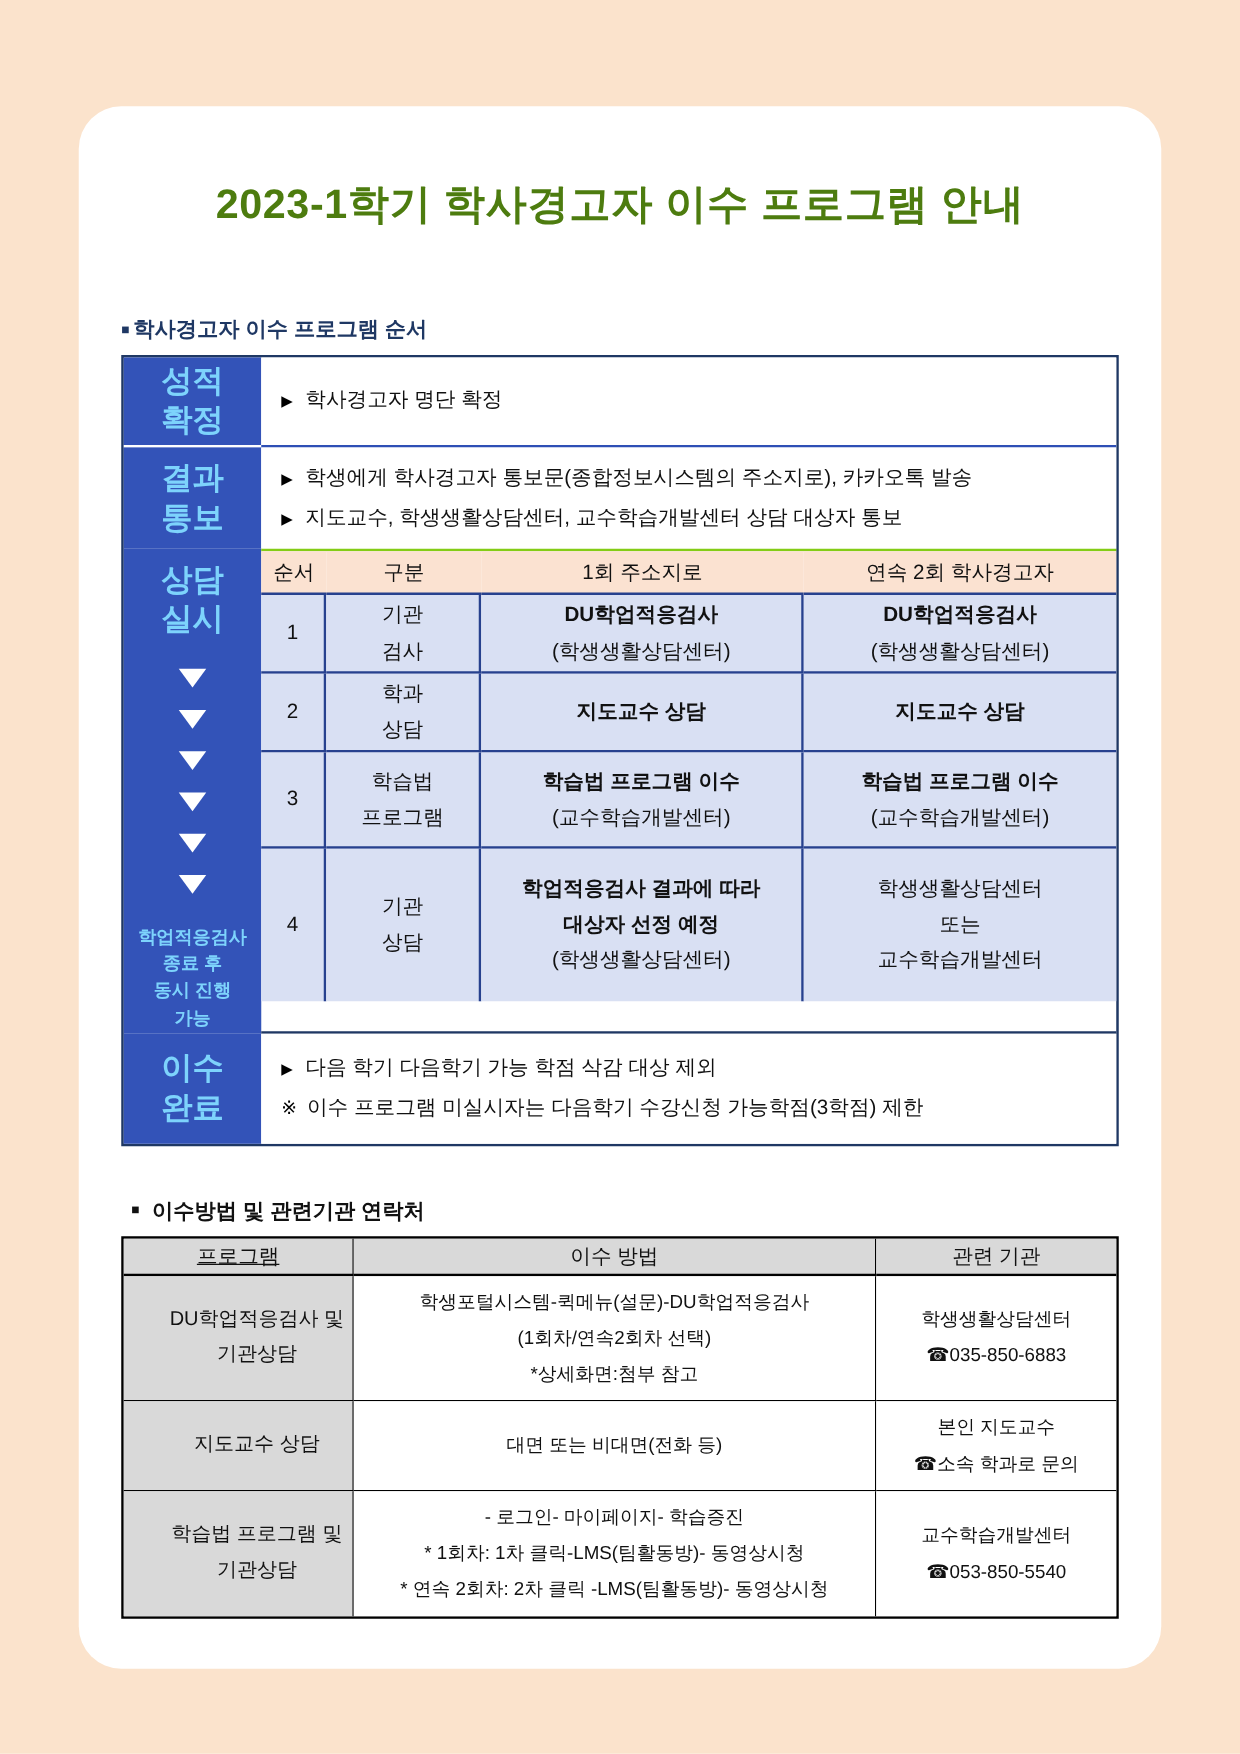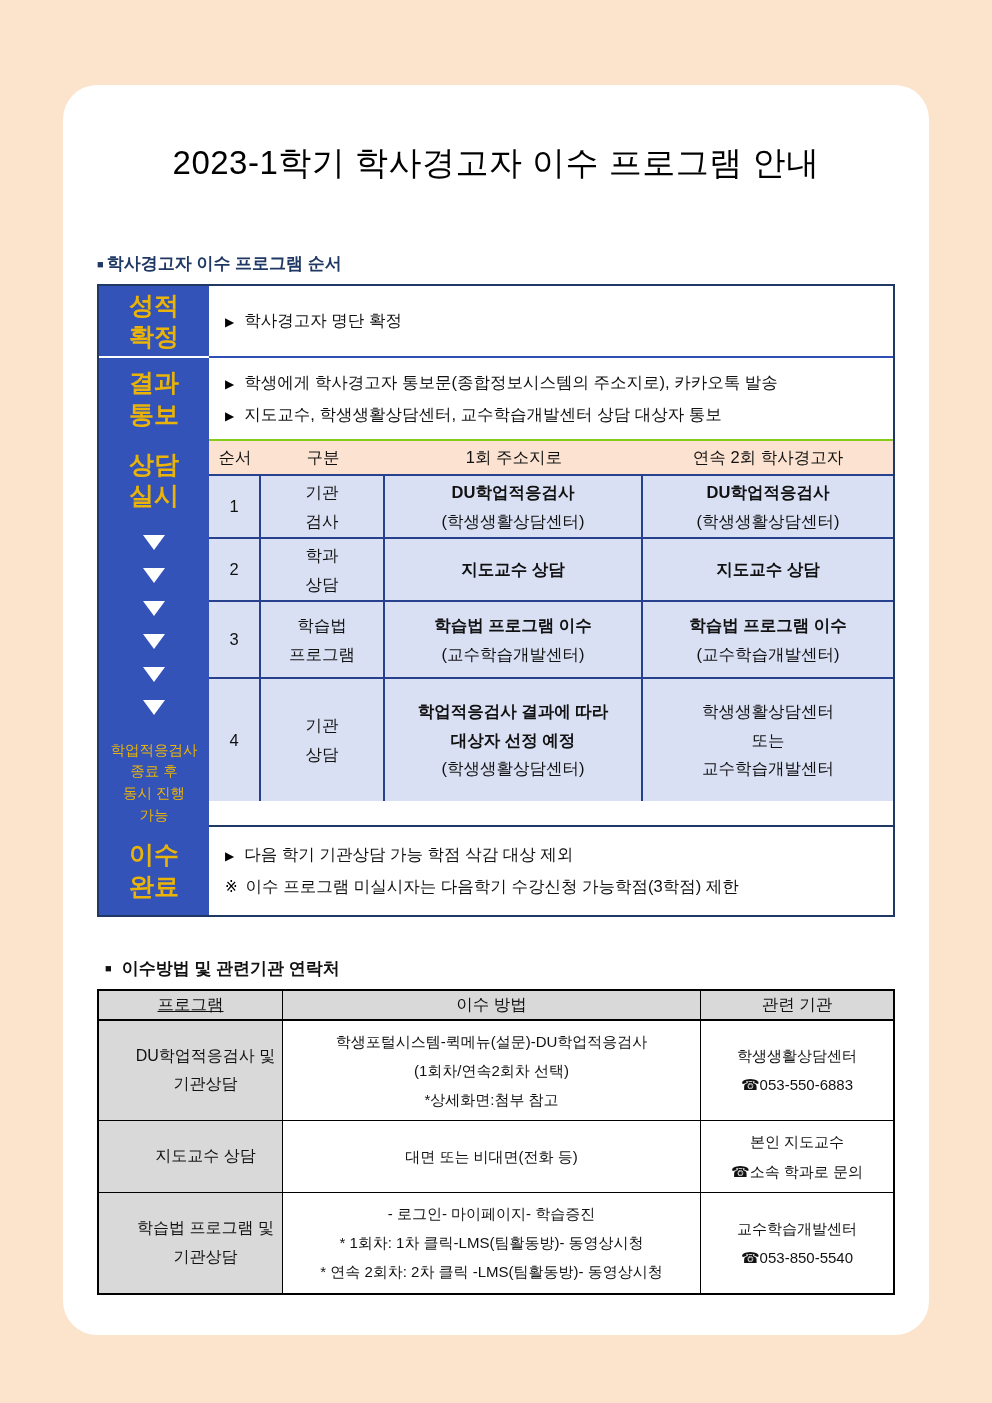--- a/index.html
+++ b/index.html
@@ -21,9 +21,9 @@
     margin-top:56px;
     text-align:center;
     font-size:33px;
-    font-weight:400;
+    font-weight:700;
     letter-spacing:0.5px;
-    color:#000000;
+    color:#4d7c0f;
   }
   .sec-heading1 {
     margin-top:66px;

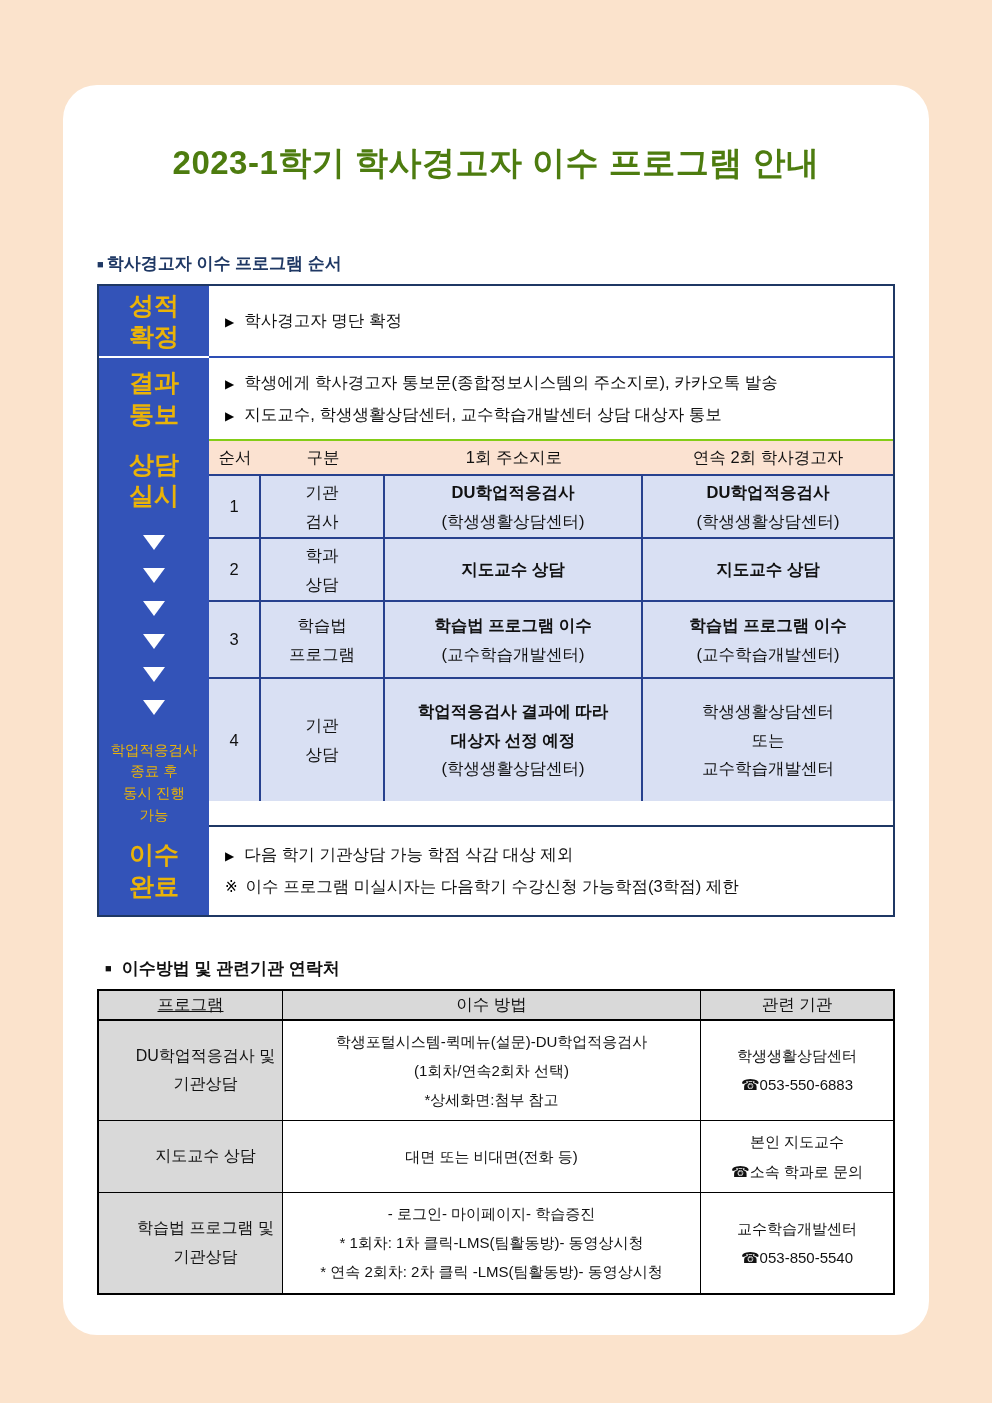--- a/index.html
+++ b/index.html
@@ -52,7 +52,7 @@
   }
   .lcell {
     background:#3353b8;
-    color:#eab308;
+    color:#7dd3fc;
     display:flex; flex-direction:column;
     align-items:center; justify-content:center;
     font-weight:700;

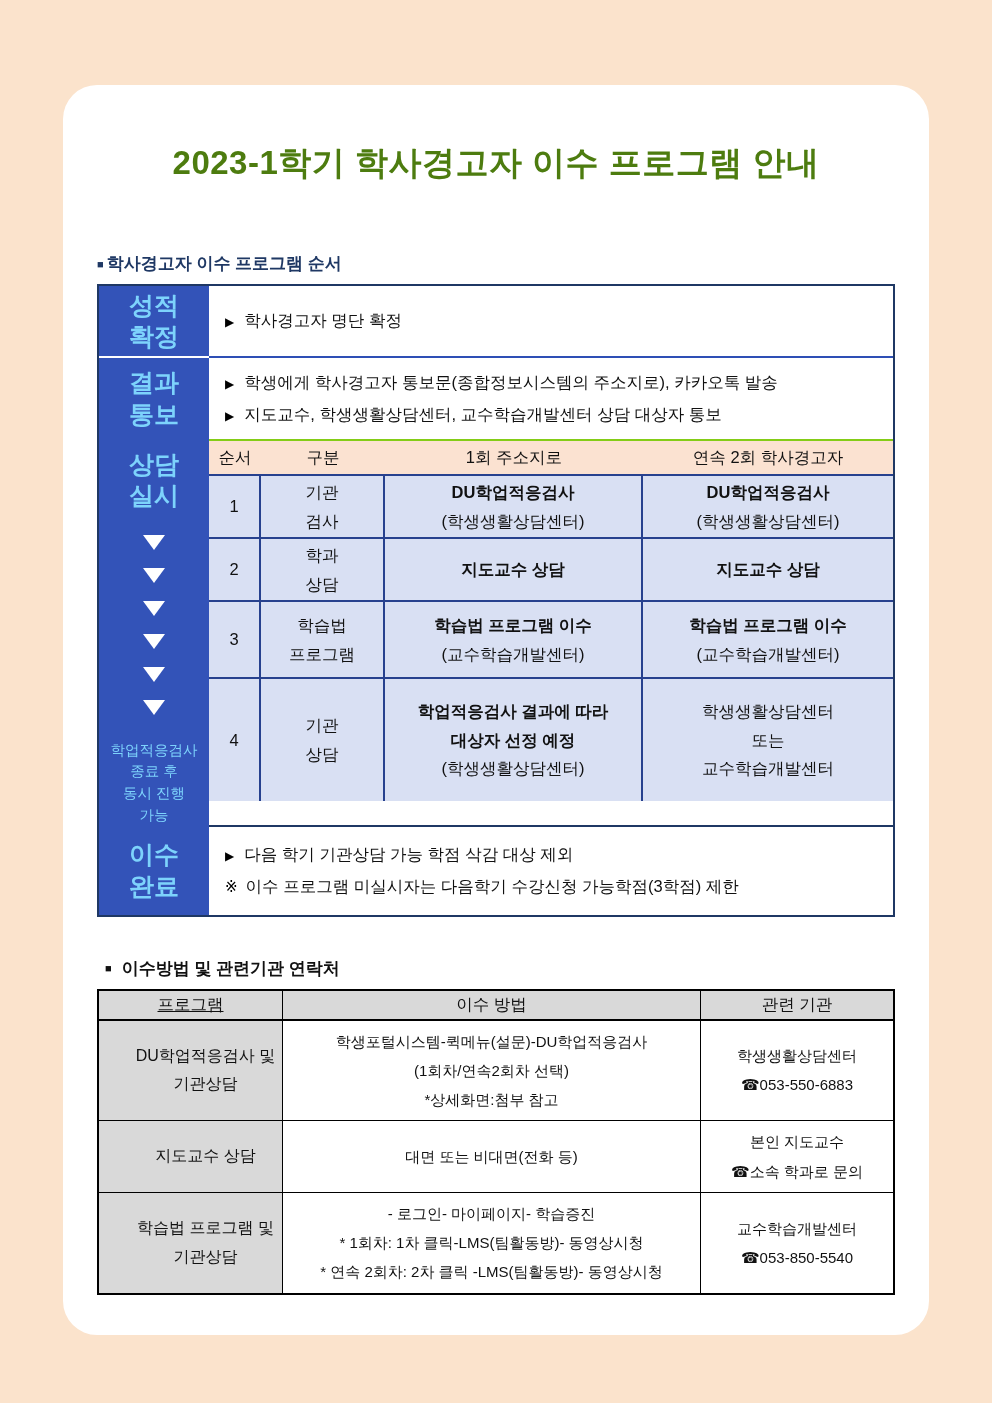--- a/index.html
+++ b/index.html
@@ -61,7 +61,7 @@
   }
   .lcell.sep { border-bottom:2px solid #ffffff; }
   .lcell .small-note {
-    font-size:14.5px; line-height:1.5; font-weight:400;
+    font-size:14.5px; line-height:1.5; font-weight:700;
     text-align:center; margin-top:16px;
   }
   .lc3 { justify-content:flex-start; padding-top:10px; }

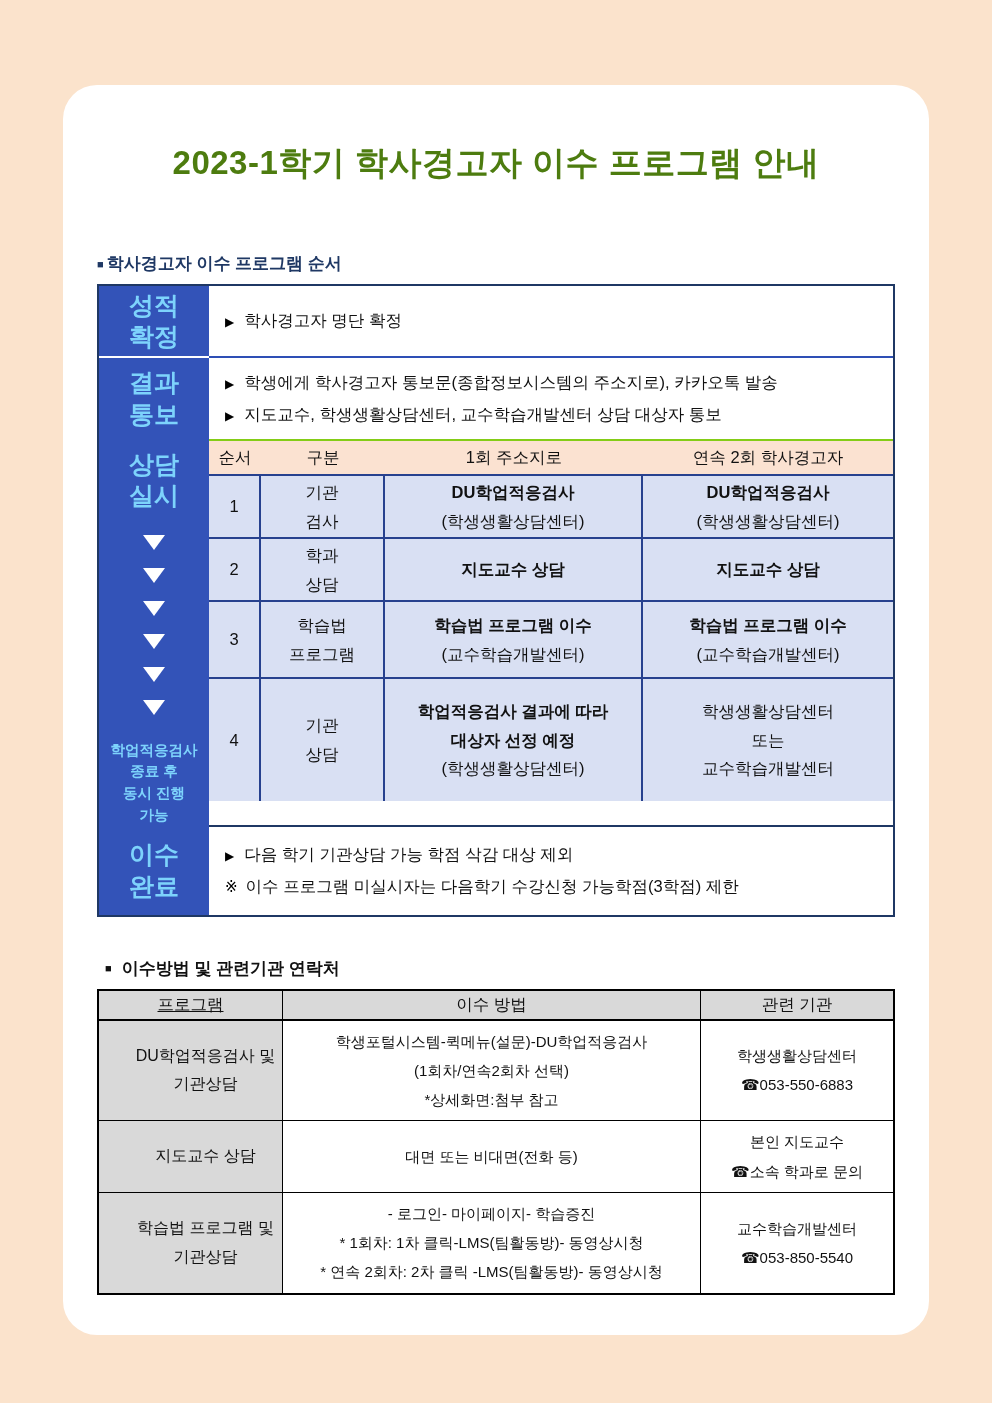--- a/index.html
+++ b/index.html
@@ -266,7 +266,7 @@
     <div class="rcell">
       <div class="bullet-line">
         <span class="mk">▶</span>
-        <span>다음 학기 기관상담 가능 학점 삭감 대상 제외</span>
+        <span>다음 학기 다음학기 가능 학점 삭감 대상 제외</span>
       </div>
       <div class="bullet-line">
         <span class="mk2">※</span>

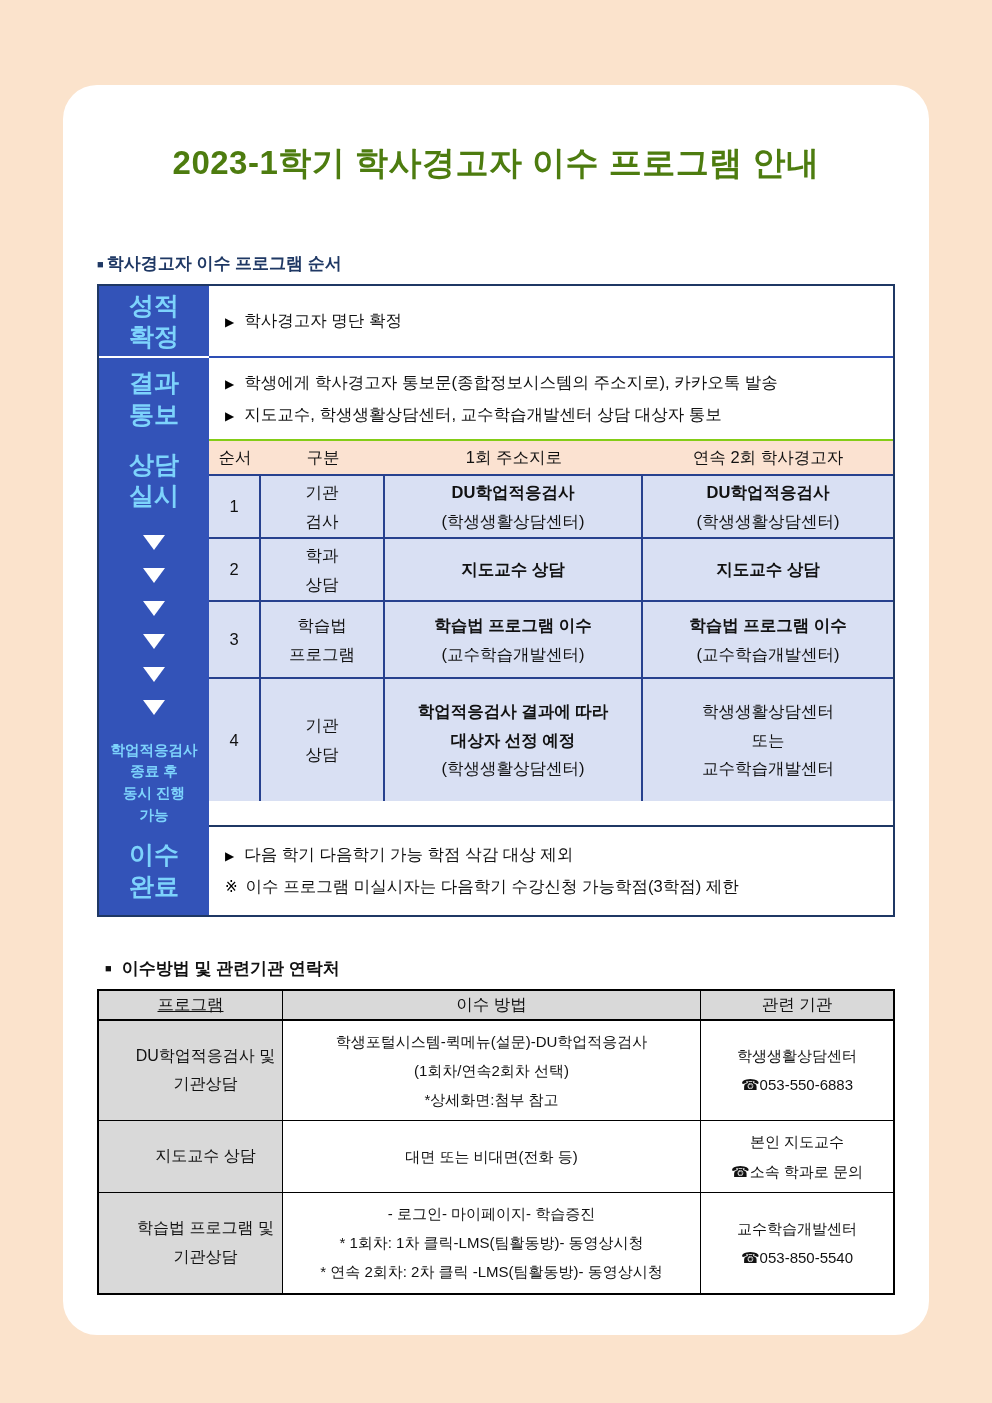--- a/index.html
+++ b/index.html
@@ -298,7 +298,7 @@
     </div>
     <div class="ocell rbb row1">
       <span>학생생활상담센터</span>
-      <span>☎053-550-6883</span>
+      <span>☎035-850-6883</span>
     </div>
 
     <div class="pcell rb rbb row2">

